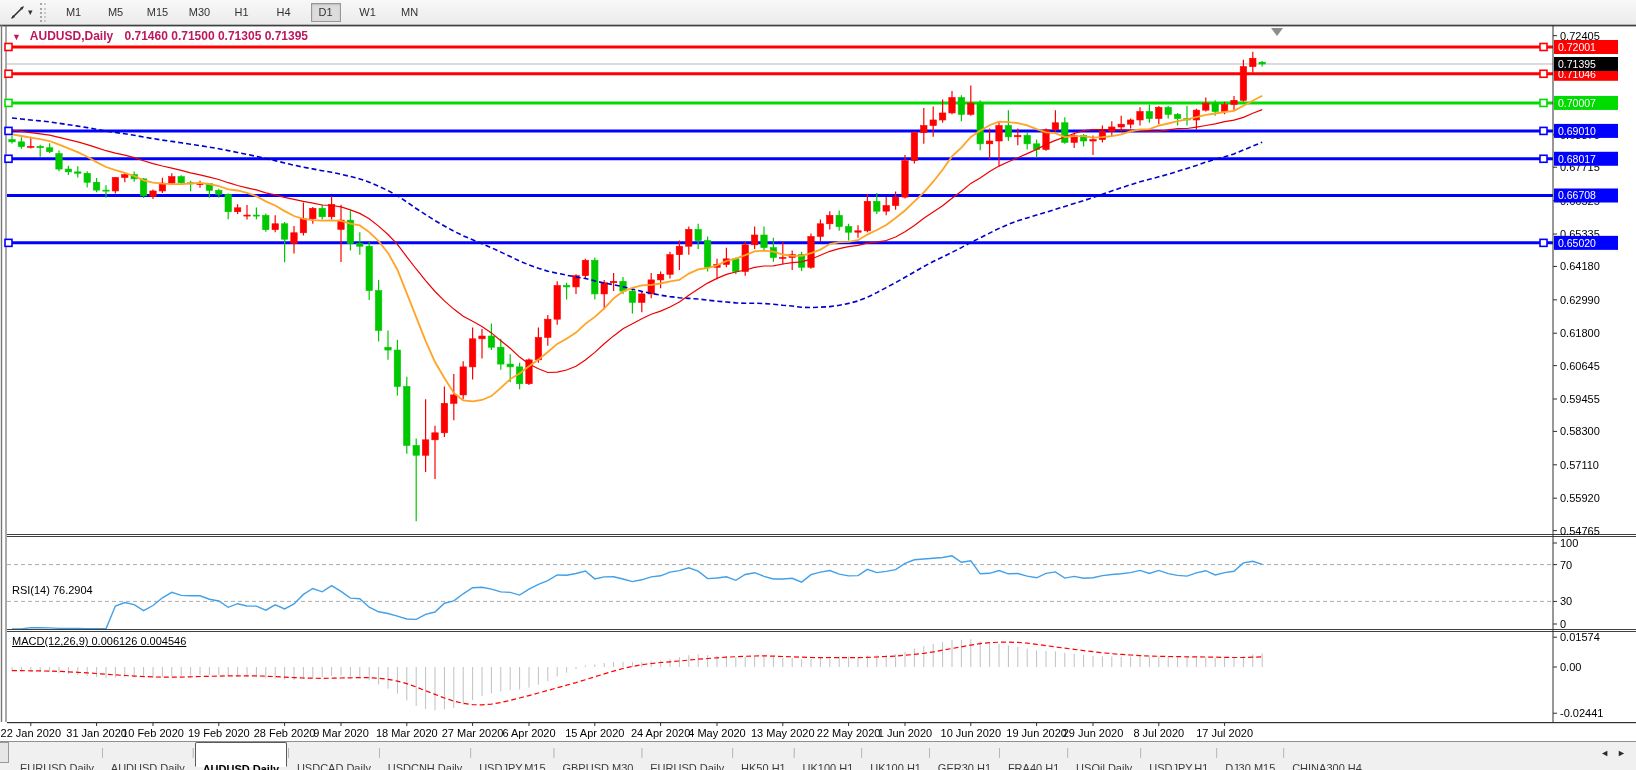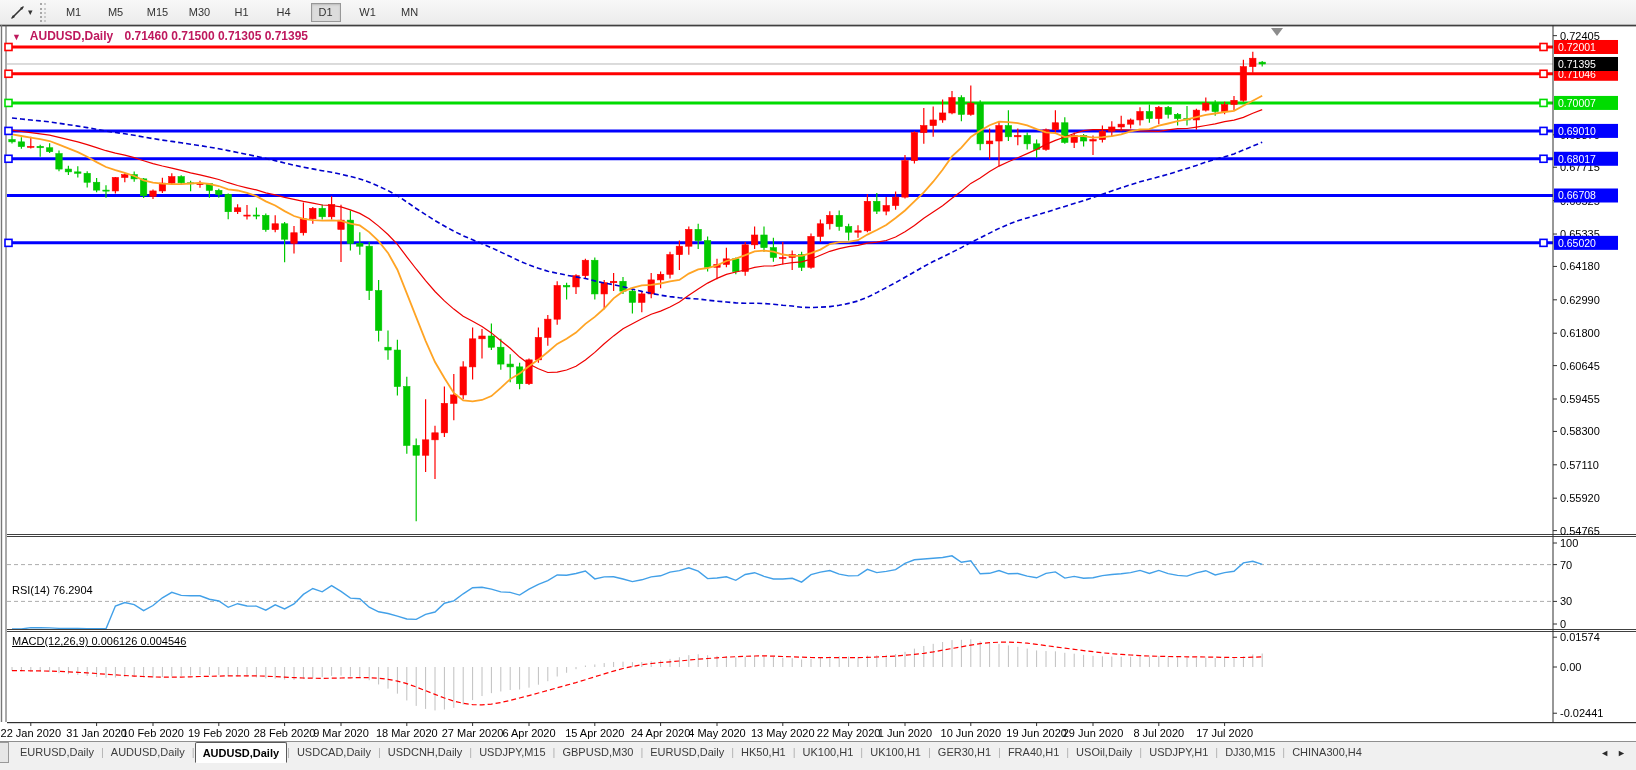--- a/index.html
+++ b/index.html
@@ -35,7 +35,7 @@
     background:#f0f0f0; border-top:1px solid #8f8f8f; display:flex; align-items:flex-start; overflow:hidden; }
   .tabstub { width:9px; height:21px; border:1px solid #999; border-left:none; background:#e6e6e6; margin-right:4px; }
   #tabs { display:flex; align-items:flex-start; white-space:nowrap; }
-  .tab { font-size:11px; color:#3c3c3c; padding:4px 7px 3px 7px; height:21px; cursor:pointer; }
+  .tab { font-size:11px; color:#3c3c3c; padding:20px 7px 3px 7px; height:21px; cursor:pointer; }
   .tab.active { background:#fff; border:1px solid #5a5a5a; border-bottom:1px solid #fff;
     font-weight:bold; color:#000; margin-top:0px; border-radius:2px 2px 0 0; }
   .tabsep { color:#b0b0b0; font-size:11px; padding-top:4px; }

